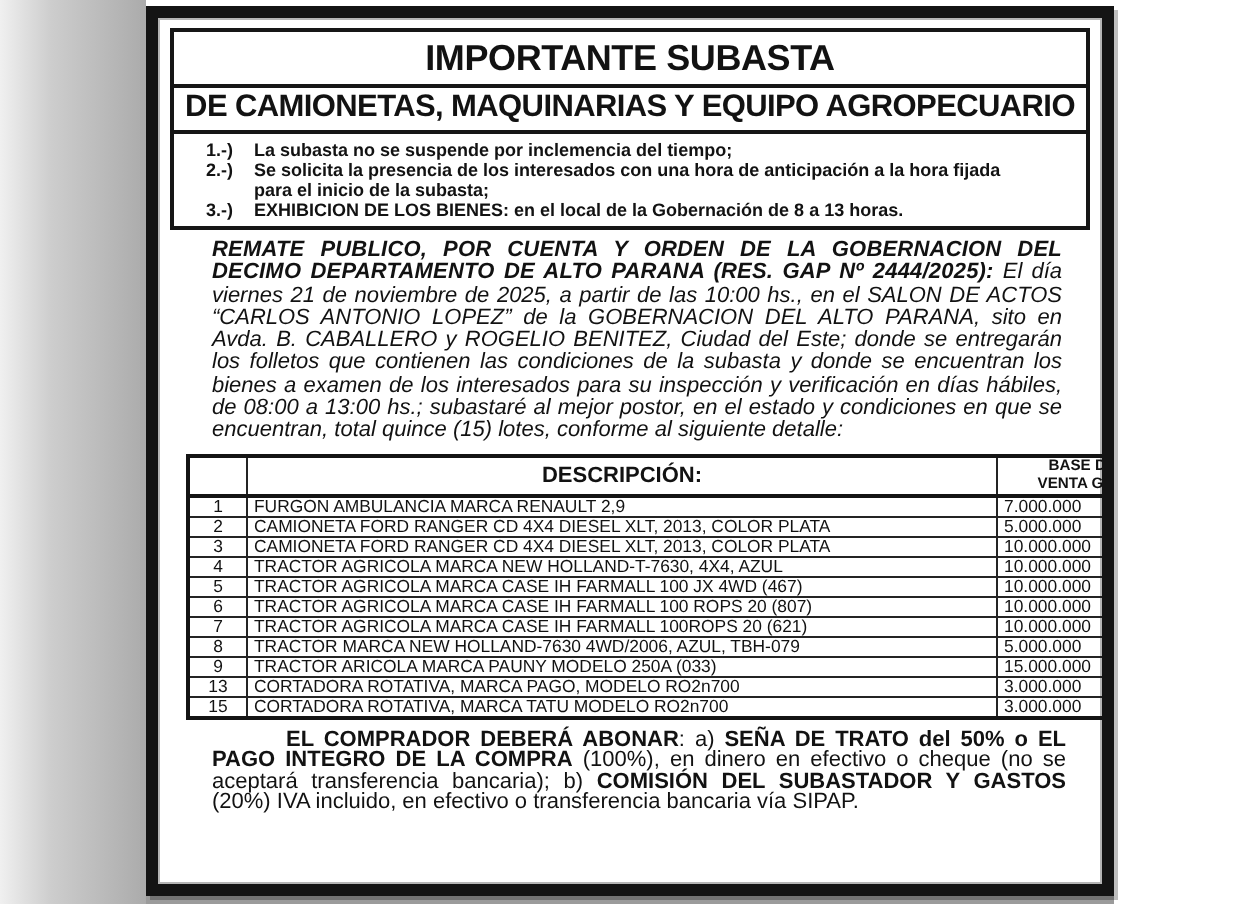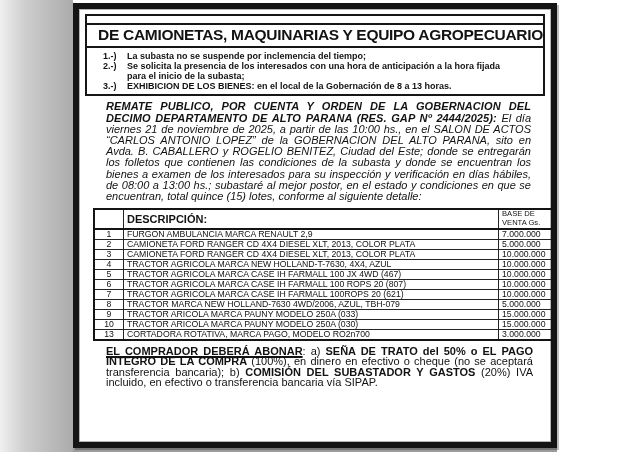--- a/index.html
+++ b/index.html
@@ -72,6 +72,7 @@
 
   <div class="title-box">
     <div class="title-main">
+      <div>IMPORTANTE SUBASTA</div>
     </div>
     <div class="subtitle">DE CAMIONETAS, MAQUINARIAS Y EQUIPO AGROPECUARIO</div>
     <div class="notices">

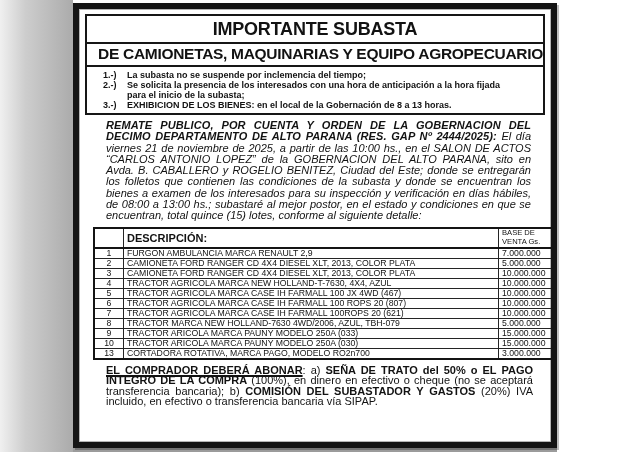--- a/index.html
+++ b/index.html
@@ -28,7 +28,7 @@
     letter-spacing:-0.2px;padding:4px 0 3px;
   }
   .subtitle{
-    border-top:2px solid #161616;text-align:right;font-weight:bold;
+    border-top:2px solid #161616;text-align:center;font-weight:bold;
     font-size:15.5px;letter-spacing:-0.3px;padding:1px 0 2px;
   }
   .notices{

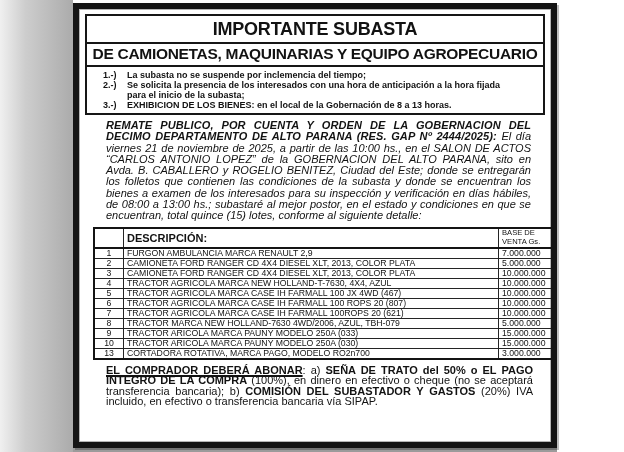--- a/index.html
+++ b/index.html
@@ -51,7 +51,7 @@
   table.lots th,table.lots td{border:1px solid #242424;padding:0 3px;overflow:hidden;}
   thead tr{border-bottom:2px solid #141414;}
   th.h-num{width:22px;}
-  th.h-desc{width:368px;font-size:11px;text-align:left;padding:4px 0 3px;}
+  th.h-desc{width:368px;font-size:11px;text-align:center;padding:4px 0 3px;}
   th.h-base{width:56px;font-size:7.6px;line-height:1.15;text-align:left;font-weight:normal;padding:1px 2px;}
   tbody td{font-size:8.7px;line-height:9px;height:9px;white-space:nowrap;}
   td.c-num{text-align:center;}

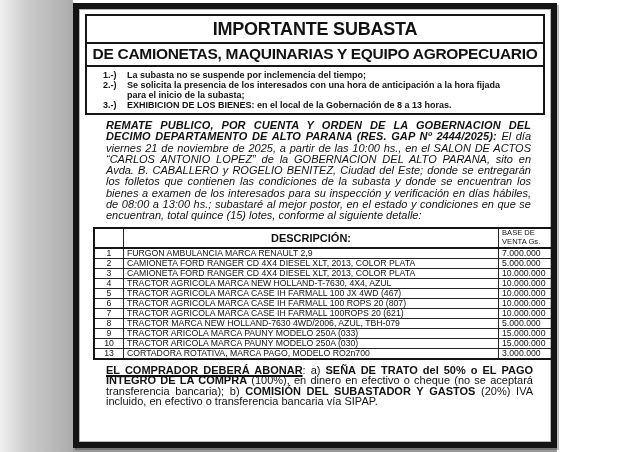--- a/index.html
+++ b/index.html
@@ -52,7 +52,7 @@
   thead tr{border-bottom:2px solid #141414;}
   th.h-num{width:22px;}
   th.h-desc{width:368px;font-size:11px;text-align:center;padding:4px 0 3px;}
-  th.h-base{width:56px;font-size:7.6px;line-height:1.15;text-align:left;font-weight:normal;padding:1px 2px;}
+  th.h-base{width:56px;font-size:7.6px;line-height:1.15;text-align:right;font-weight:bold;padding:1px 2px;}
   tbody td{font-size:8.7px;line-height:9px;height:9px;white-space:nowrap;}
   td.c-num{text-align:center;}
   td.c-base{text-align:left;padding-right:4px;}

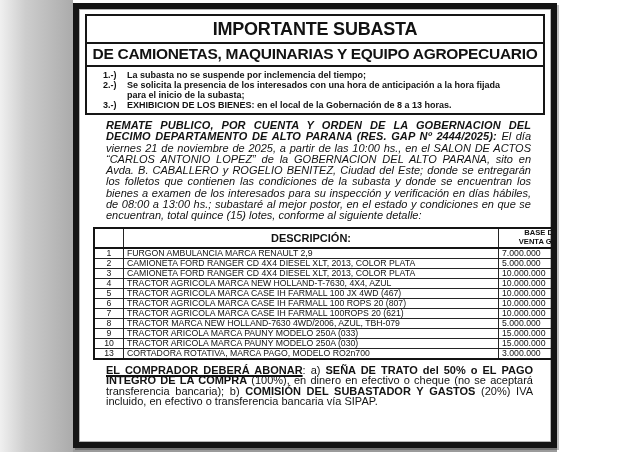--- a/index.html
+++ b/index.html
@@ -148,11 +148,6 @@
           <td class="c-base">15.000.000</td>
         </tr>
       <tr>
-          <td class="c-num">10</td>
-          <td class="c-desc">TRACTOR ARICOLA MARCA PAUNY MODELO 250A (030)</td>
-          <td class="c-base">15.000.000</td>
-        </tr>
-      <tr>
           <td class="c-num">13</td>
           <td class="c-desc">CORTADORA ROTATIVA, MARCA PAGO, MODELO RO2n700</td>
           <td class="c-base">3.000.000</td>

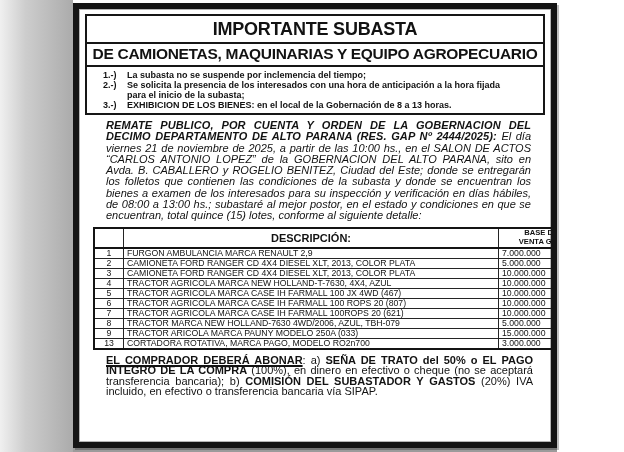--- a/index.html
+++ b/index.html
@@ -152,6 +152,11 @@
           <td class="c-desc">CORTADORA ROTATIVA, MARCA PAGO, MODELO RO2n700</td>
           <td class="c-base">3.000.000</td>
         </tr>
+      <tr>
+          <td class="c-num">15</td>
+          <td class="c-desc">CORTADORA ROTATIVA, MARCA TATU MODELO RO2n700</td>
+          <td class="c-base">3.000.000</td>
+        </tr>
     </tbody>
   </table>
 

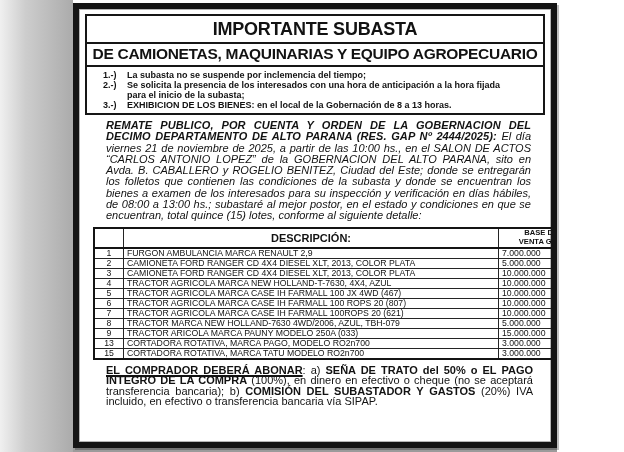--- a/index.html
+++ b/index.html
@@ -60,7 +60,7 @@
     margin:5px 12px 0 21px;font-size:11px;line-height:0.96;
     text-align:justify;
   }
-  .terms .u{text-decoration:underline;text-decoration-thickness:1.5px;text-underline-offset:1px;}
+  .terms .u{text-decoration-thickness:1.5px;text-underline-offset:1px;margin-left:37px;}
 </style>
 </head>
 <body>

